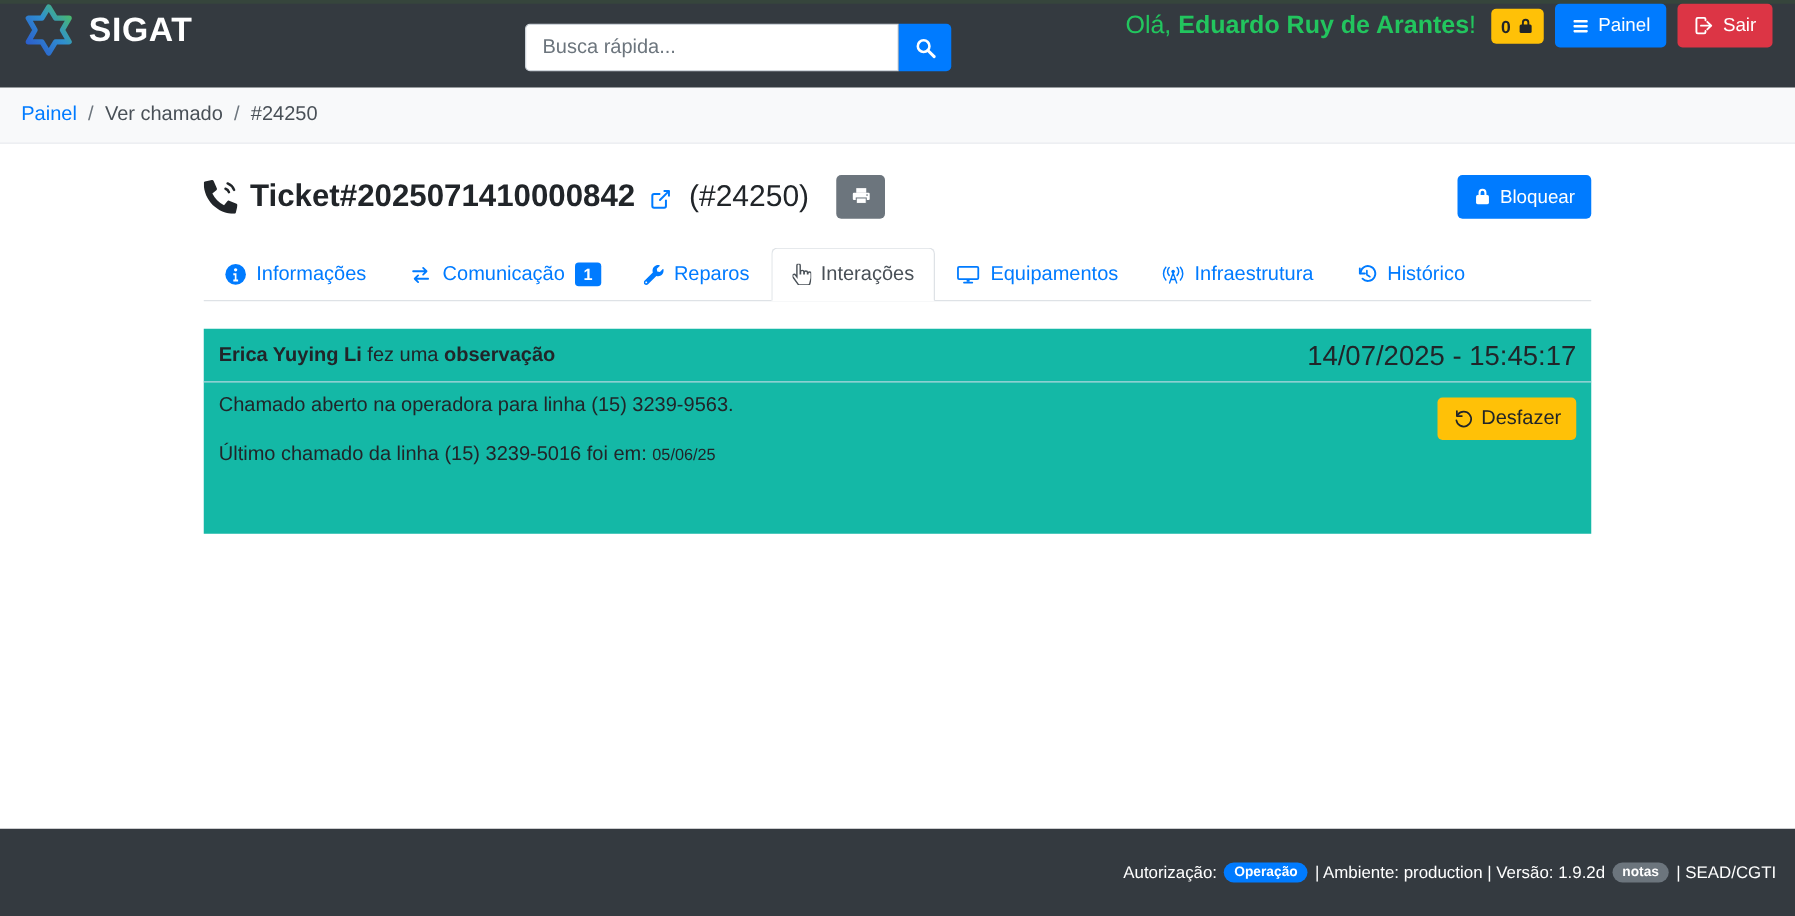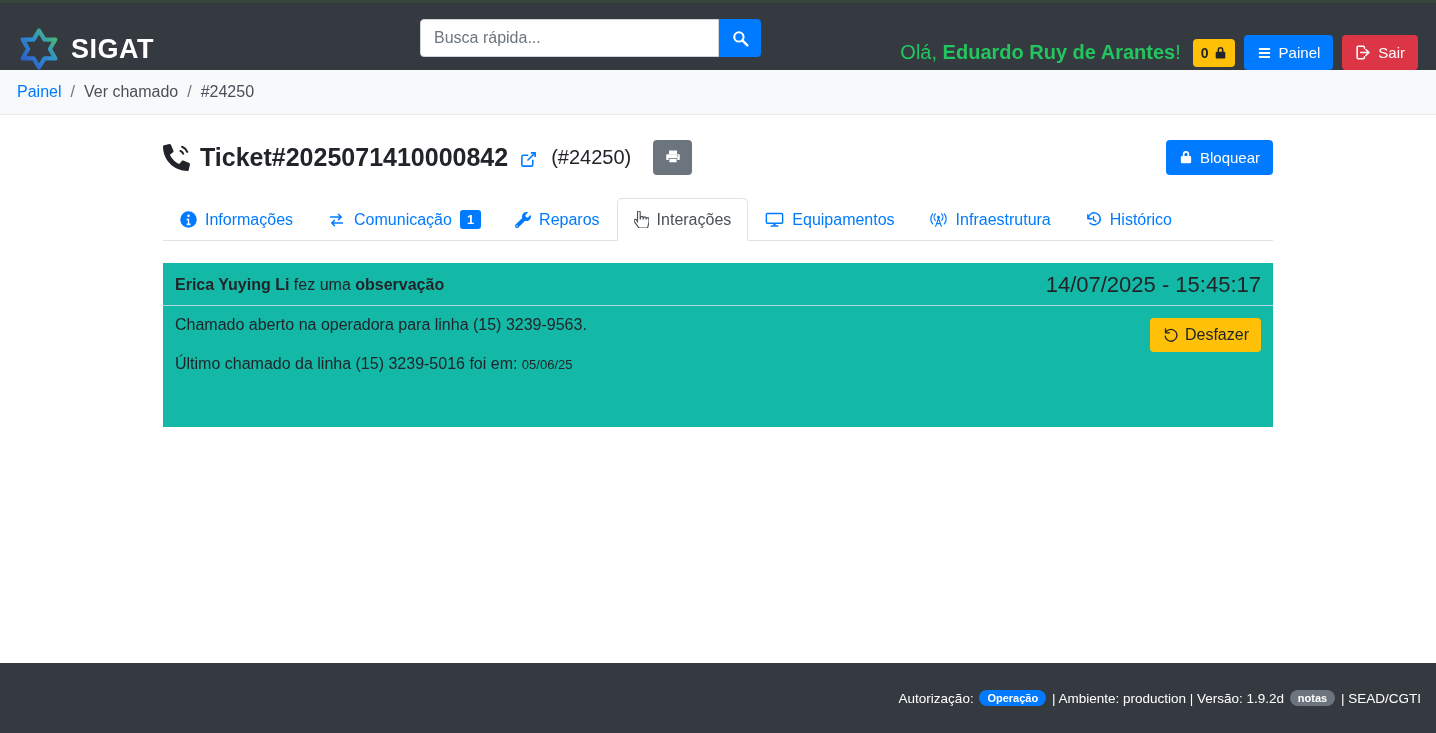--- a/index.html
+++ b/index.html
@@ -16,7 +16,7 @@
     background: #343a40;
     border-top: 3px solid #36453c;
     display: flex;
-    align-items: flex-end;
+    align-items: flex-start;
     padding: 0 18px;
     position: relative;
     gap: 45px;

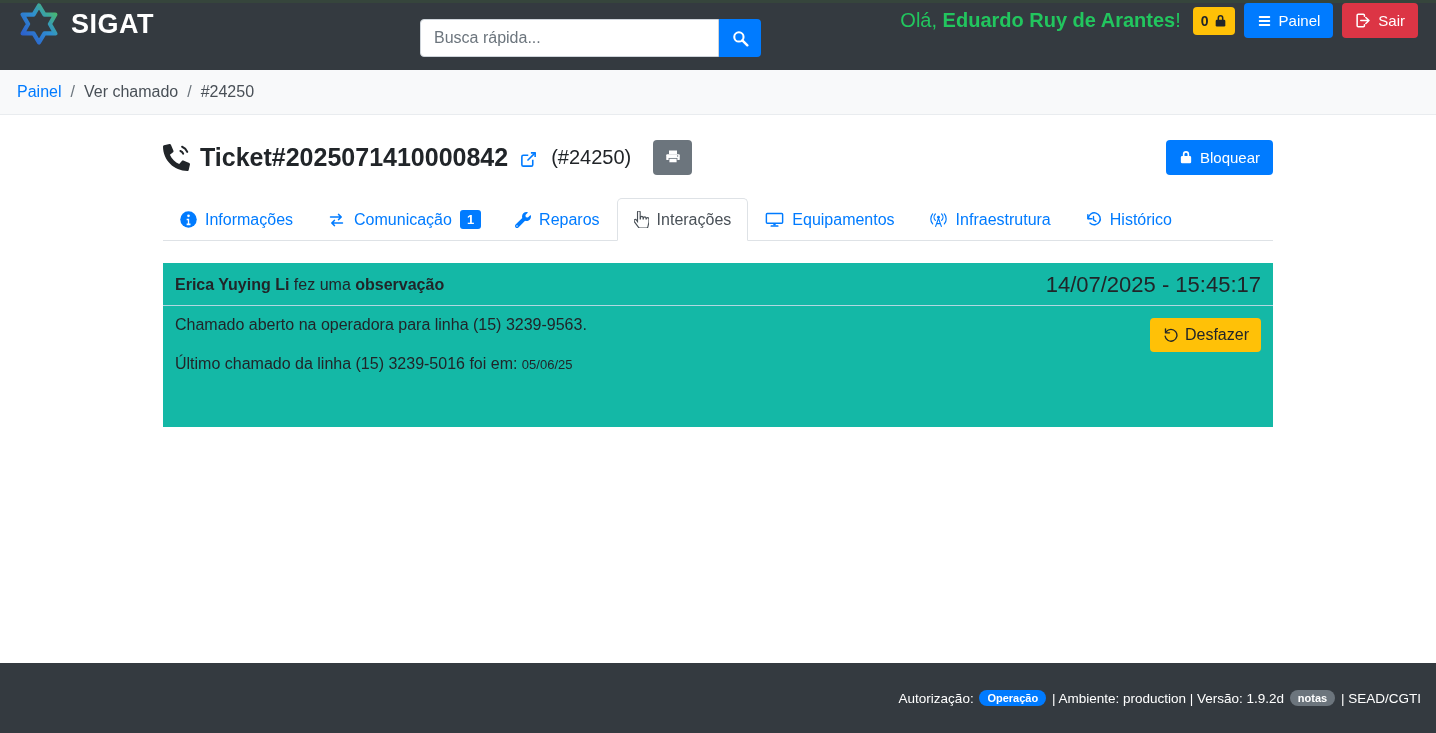--- a/index.html
+++ b/index.html
@@ -69,7 +69,7 @@
   }
   .title-left { display: flex; align-items: center; gap: 10px; }
   .page-title { font-size: 25px; font-weight: 700; color: #212529; }
-  .ticket-number { font-size: 20px; color: #212529; margin-left: 2px; }
+  .ticket-number { font-size: 24px; color: #212529; margin-left: 2px; }
   .ext-link { cursor: pointer; display: inline-flex; margin: 4px 2px 0 2px; }
   .print-btn {
     width: 39px; height: 35px; background: #6c757d; border: none; cursor: pointer;

